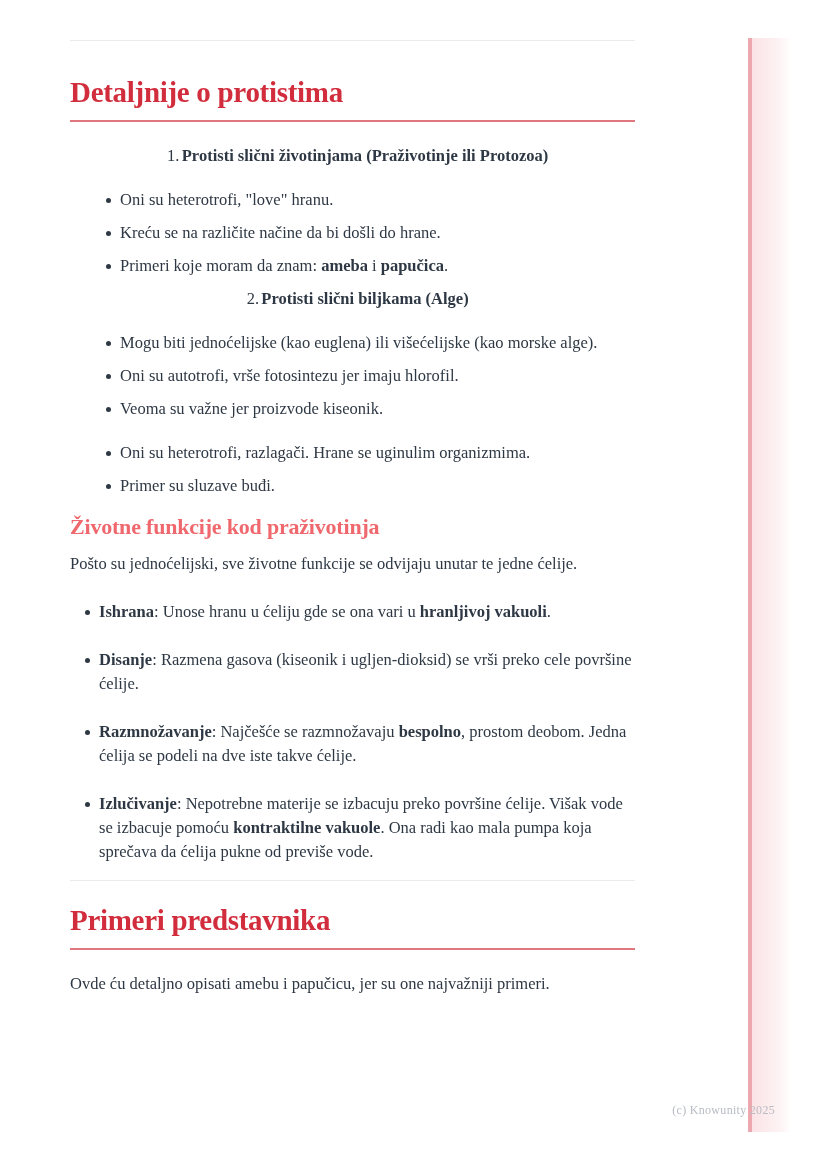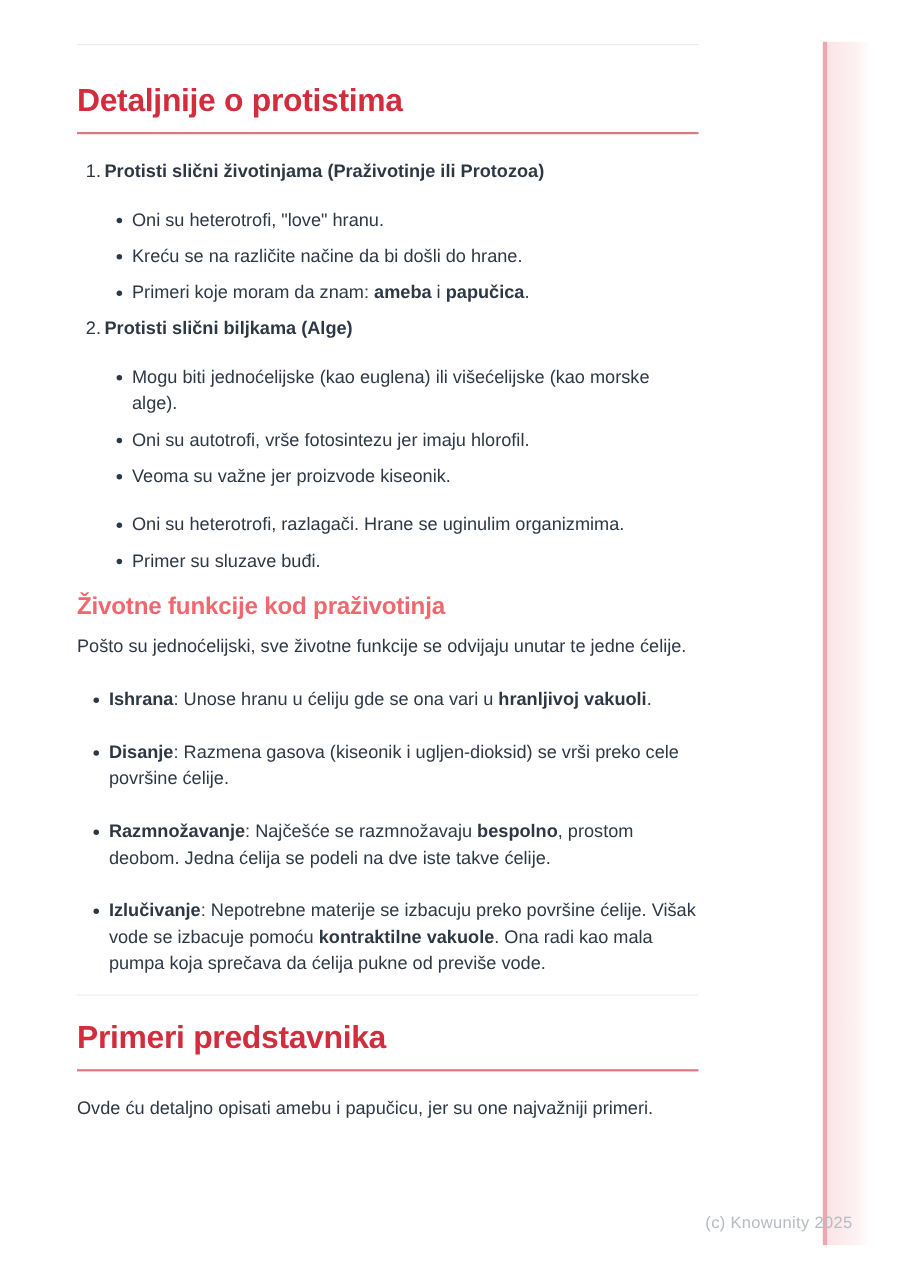--- a/index.html
+++ b/index.html
@@ -19,7 +19,7 @@
     font-family:"Liberation Sans",sans-serif;color:var(--ink);
     position:relative;overflow:hidden;
   }
-  .page{position:relative;width:828px;height:1171px;background:#fff;}
+  .page{position:relative;width:828px;height:1171px;background:#fff;font-family:Liberation Serif, serif;}
   .accent-bar{
     position:absolute;top:38px;left:748px;width:38px;height:1094px;
     border-left:4px solid var(--bar-stripe);

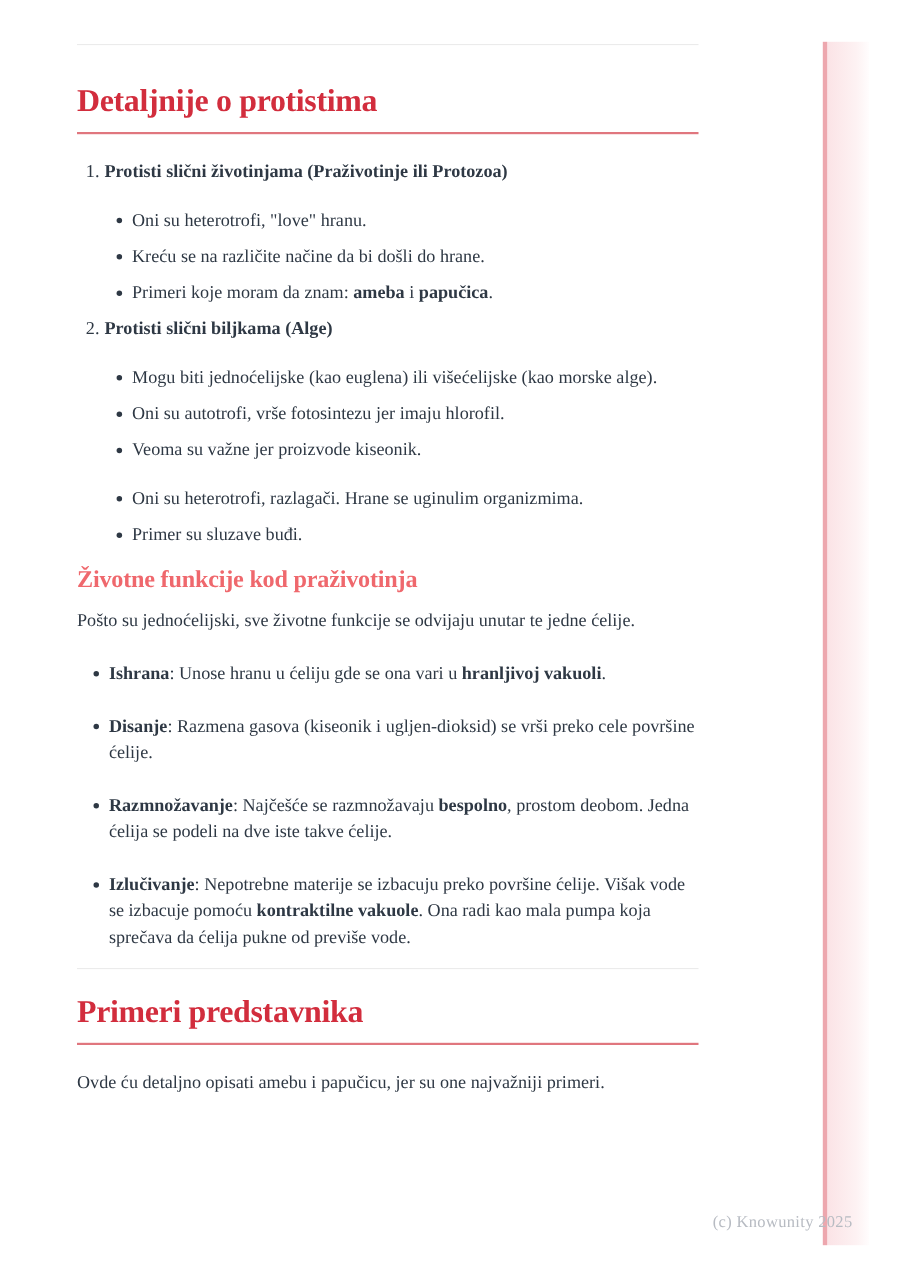--- a/index.html
+++ b/index.html
@@ -43,7 +43,7 @@
   p.body{font-size:16.5px;line-height:24px;margin:0 0 16px;}
   p.body.last{margin-bottom:8px;}
   .ol{margin-top:10px;}
-  .oli{margin-bottom:7px;}
+  .oli{margin-bottom:7px;text-align:center;}
   .ghead{font-size:16.5px;line-height:24px;}
   .ghead .num{display:inline-block;min-width:17px;margin-left:8px;}
   .nested{margin-top:20px;}

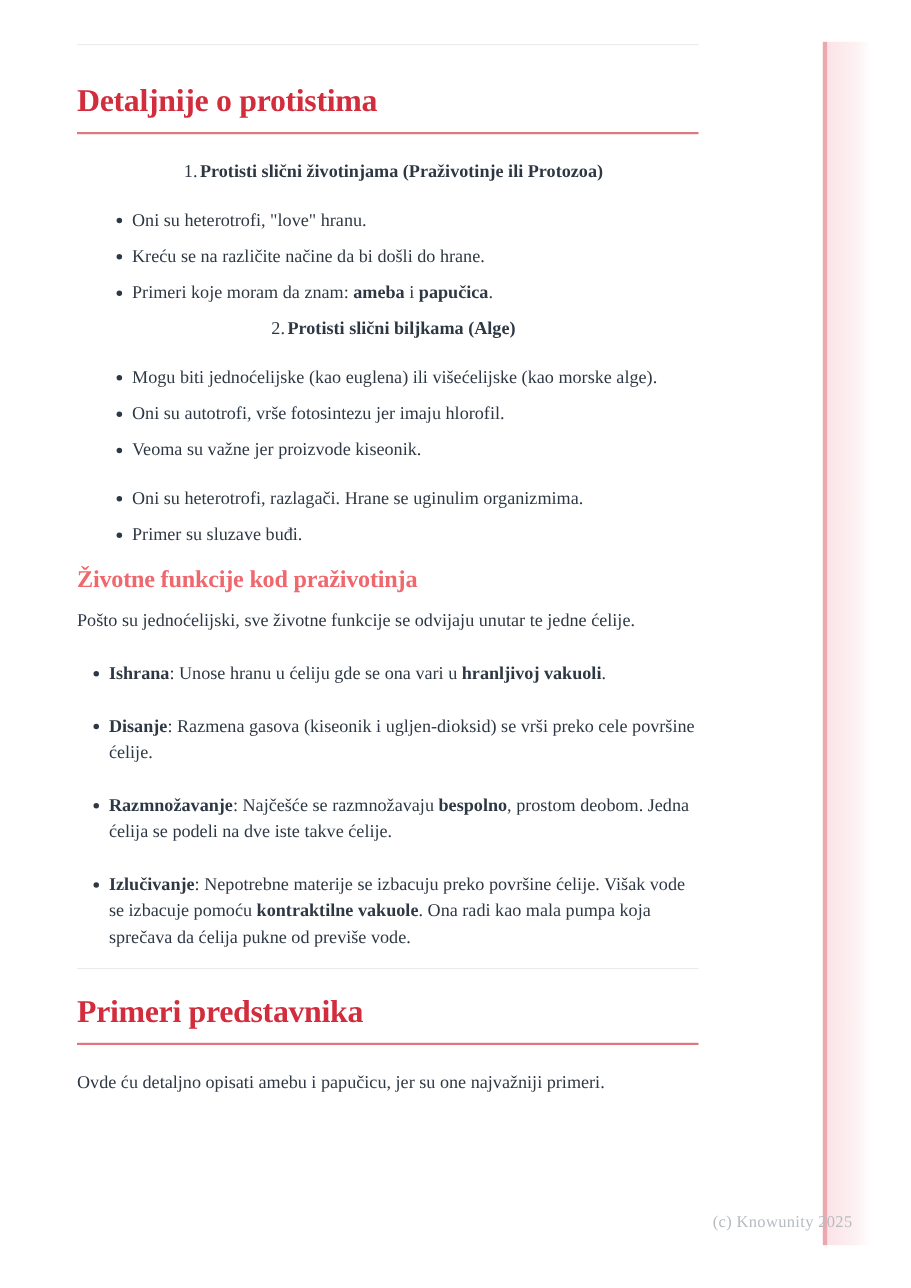--- a/index.html
+++ b/index.html
@@ -55,7 +55,7 @@
   .txt{display:block;}
   strong{font-weight:bold;}
   .watermark{
-    position:absolute;top:1103px;right:53px;font-size:15px;
+    position:absolute;top:1103px;right:53px;font-size:12px;
     color:var(--watermark);letter-spacing:0.3px;z-index:3;
   }
 </style>

